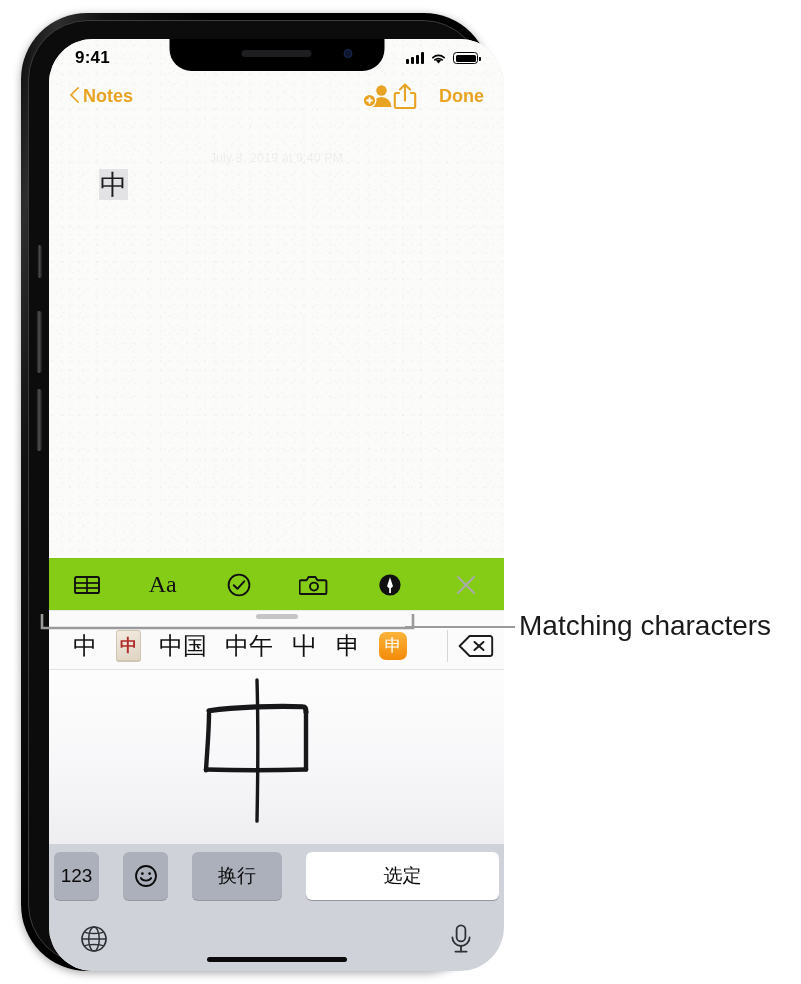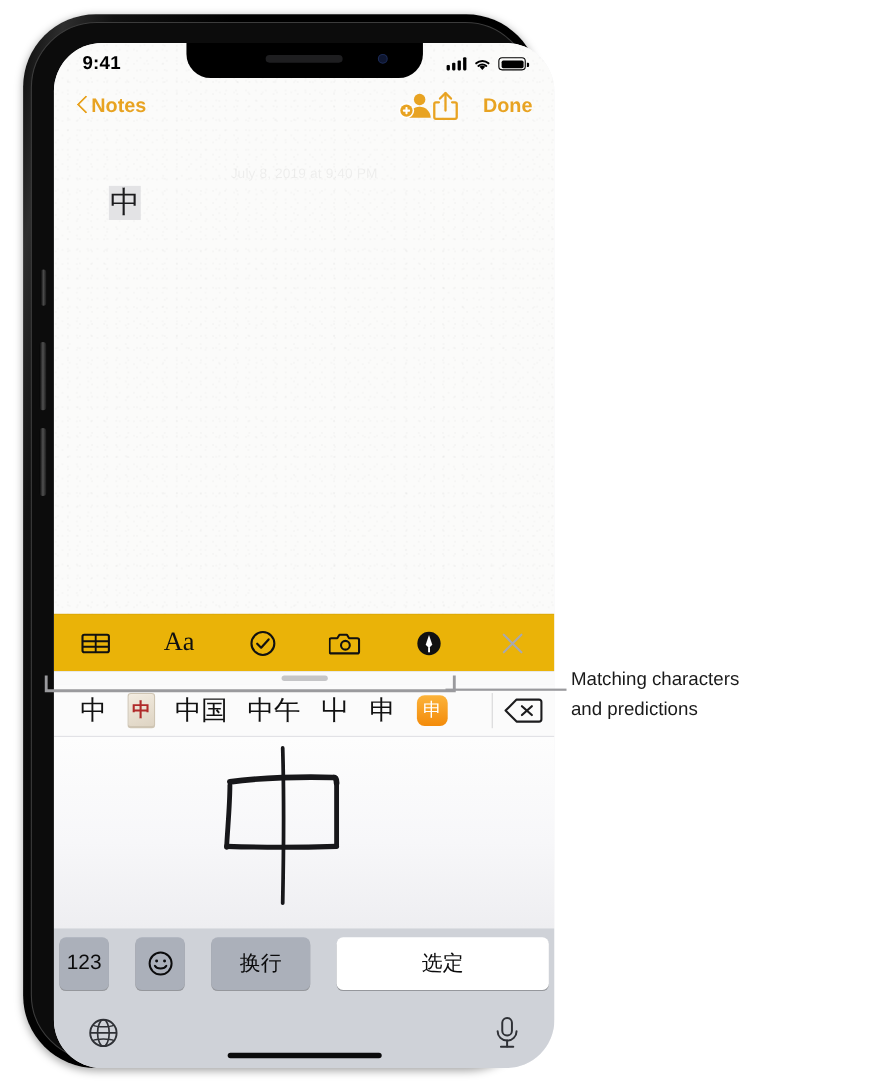--- a/index.html
+++ b/index.html
@@ -119,7 +119,7 @@
   
   .note-toolbar {
     position: absolute; top: 519px; left: 0; right: 0; height: 52px;
-    background: #eab308;
+    background: #84cc16;
     display: flex; align-items: center;
     border-top: 1px solid rgba(0,0,0,.045);
   }

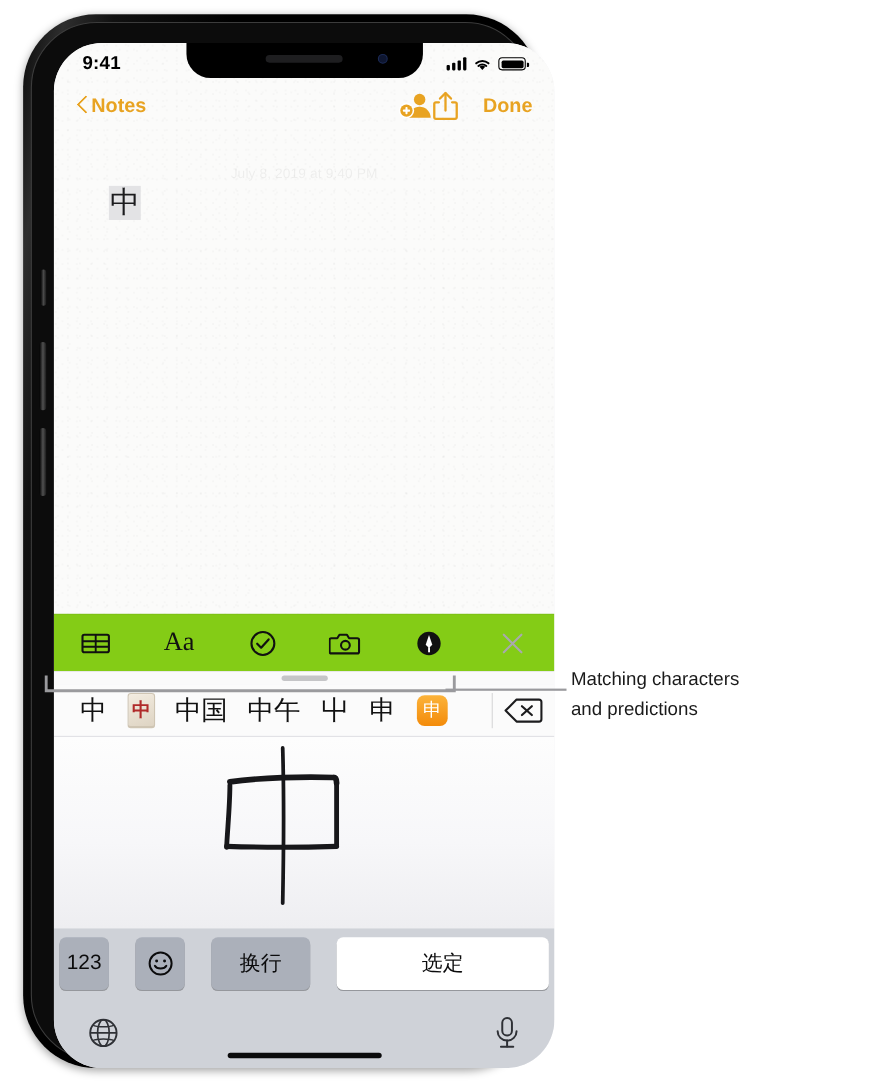--- a/index.html
+++ b/index.html
@@ -199,7 +199,7 @@
     background: #9a9a9d; z-index: 50; }
   .callout {
     position: absolute; left: 519px; top: 604px; width: 275px;
-    font-size: 17px; line-height: 1.6; color: #1a1a1a;
+    font-size: 28px; line-height: 1.6; color: #1a1a1a;
   }
 </style>
 </head>

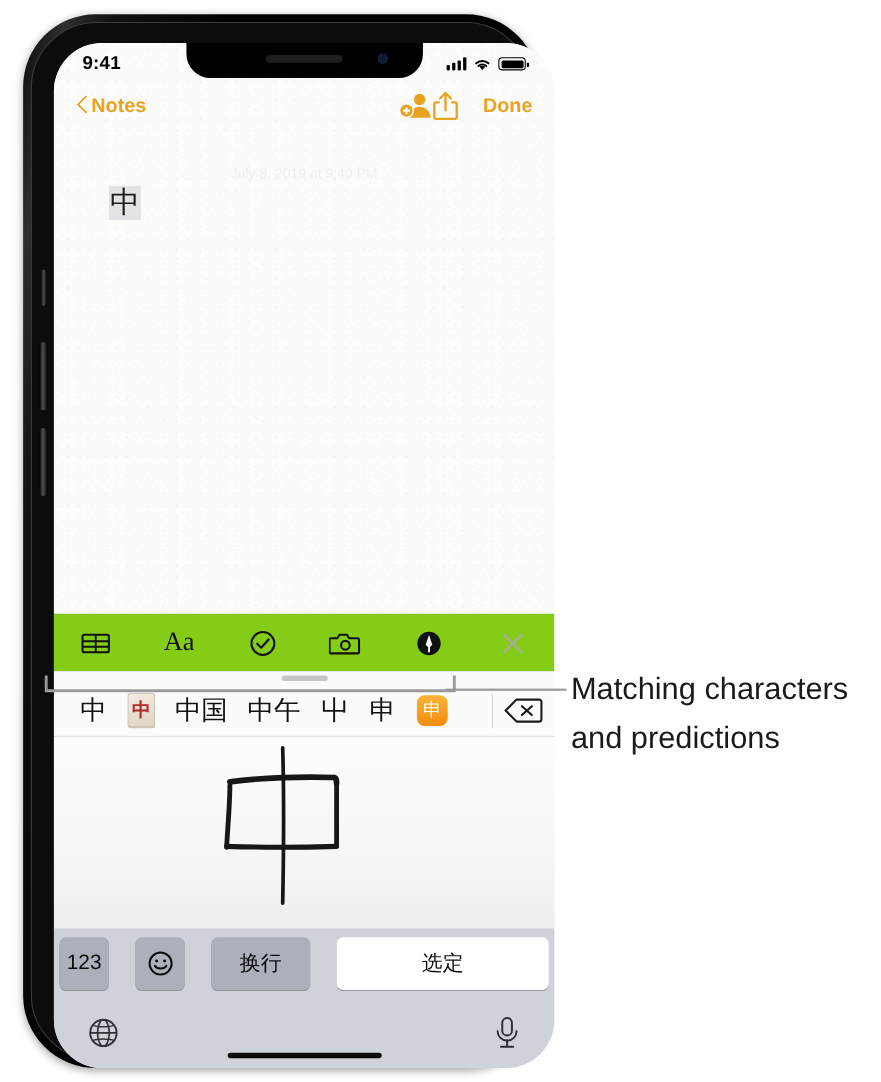--- a/index.html
+++ b/index.html
@@ -391,7 +391,6 @@
 
   <div class="callout">
     <div>Matching characters</div>
-    <div>and predictions</div>
   </div>
 
 </div>

